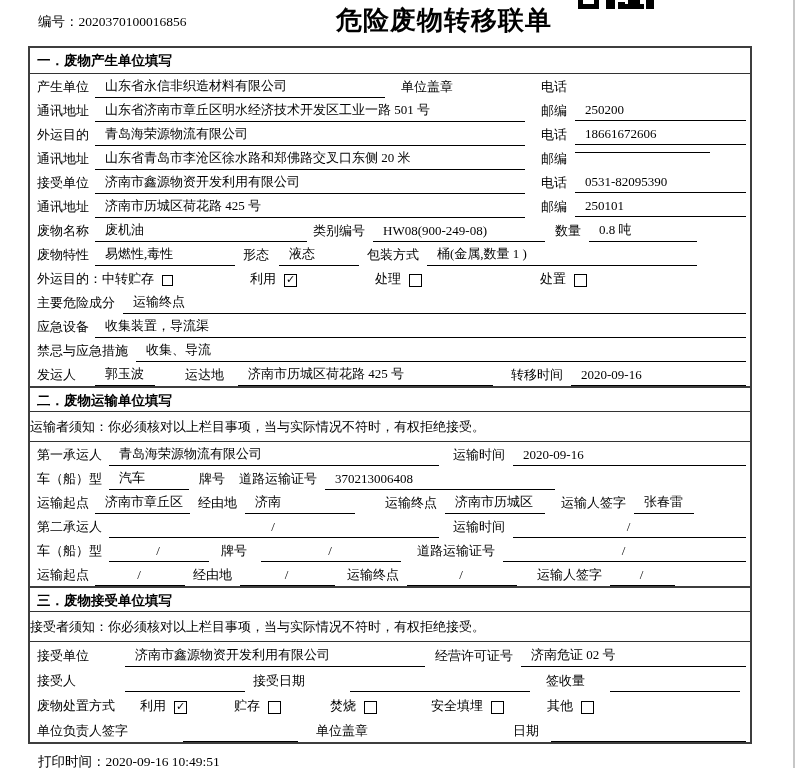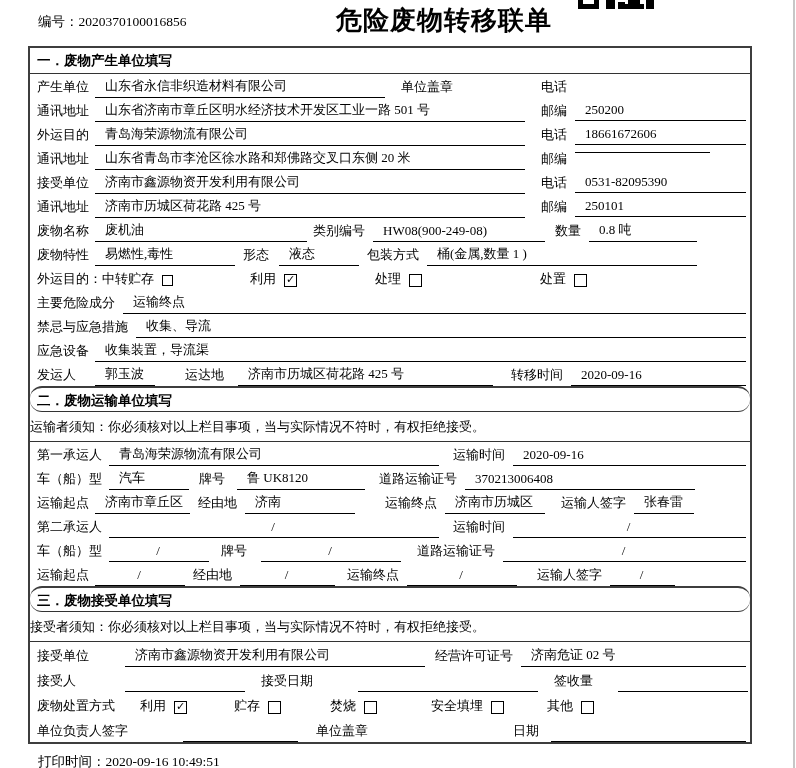--- a/index.html
+++ b/index.html
@@ -145,13 +145,13 @@
   </div>
 
   <div class="row">
+    <span class="lbl" style="width:58px">应急设备</span>
+    <span class="u grow">收集装置，导流渠</span>
+  </div>
+
+  <div class="row">
     <span class="lbl">禁忌与应急措施</span>
     <span class="u grow" style="margin-left:8px">收集、导流</span>
-  </div>
-
-  <div class="row">
-    <span class="lbl" style="width:58px">应急设备</span>
-    <span class="u grow">收集装置，导流渠</span>
   </div>
 
   <div class="row">

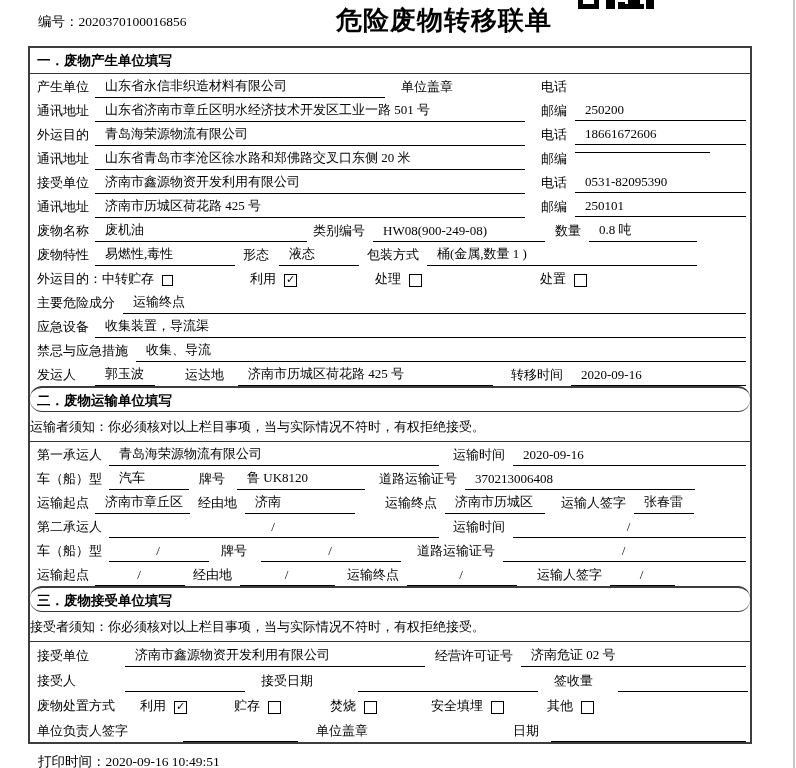--- a/index.html
+++ b/index.html
@@ -16,7 +16,7 @@
   .tbl{position:absolute;left:28px;top:46px;width:724px;border:2px solid #3d3d3d;box-sizing:border-box;background:#fff;}
   .sec-h{box-sizing:border-box;height:26px;padding:4px 7px 0 7px;border-bottom:1px solid #333;
          font-family:"Liberation Sans","DejaVu Sans",sans-serif;font-size:13.5px;font-weight:bold;}
-  .sec-top{border-top:2px solid #3d3d3d;border-radius:12px;}
+  .sec-top{border-top:2px solid #3d3d3d;}
   .notice{box-sizing:border-box;height:30px;display:flex;align-items:center;padding:0 0;
           border-bottom:1px solid #333;white-space:nowrap;}
   .row{display:flex;align-items:flex-end;height:24px;padding:0 4px 0 7px;box-sizing:border-box;}

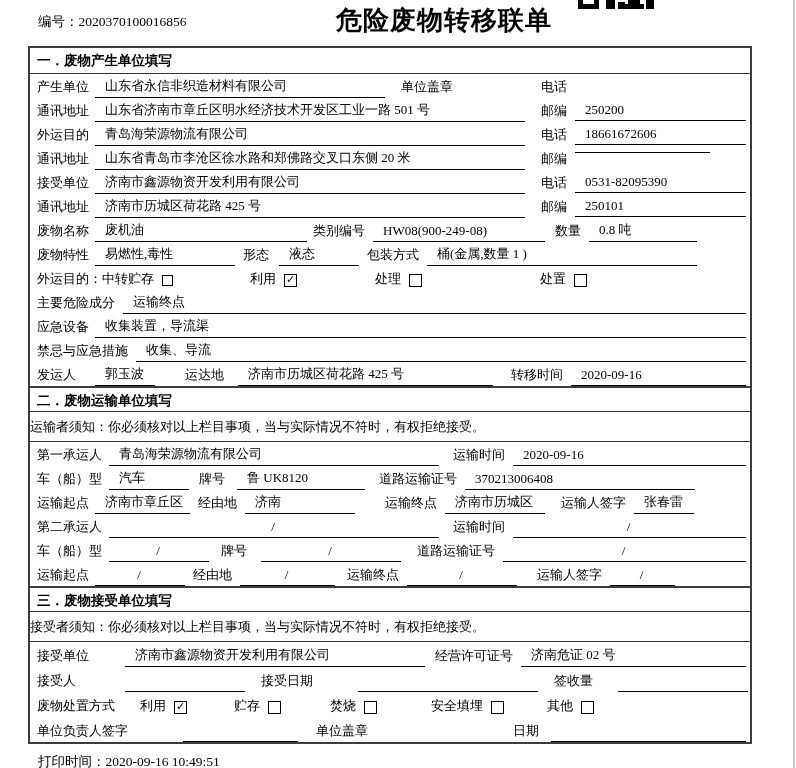--- a/index.html
+++ b/index.html
@@ -177,7 +177,6 @@
     <span class="lbl" style="width:72px">车（船）型</span>
     <span class="u" style="width:80px">汽车</span>
     <span class="lbl" style="margin-left:10px">牌号</span>
-    <span class="u" style="width:128px;margin-left:12px">鲁 UK8120</span>
     <span class="lbl" style="margin-left:14px">道路运输证号</span>
     <span class="u" style="width:230px;margin-left:8px">370213006408</span>
   </div>

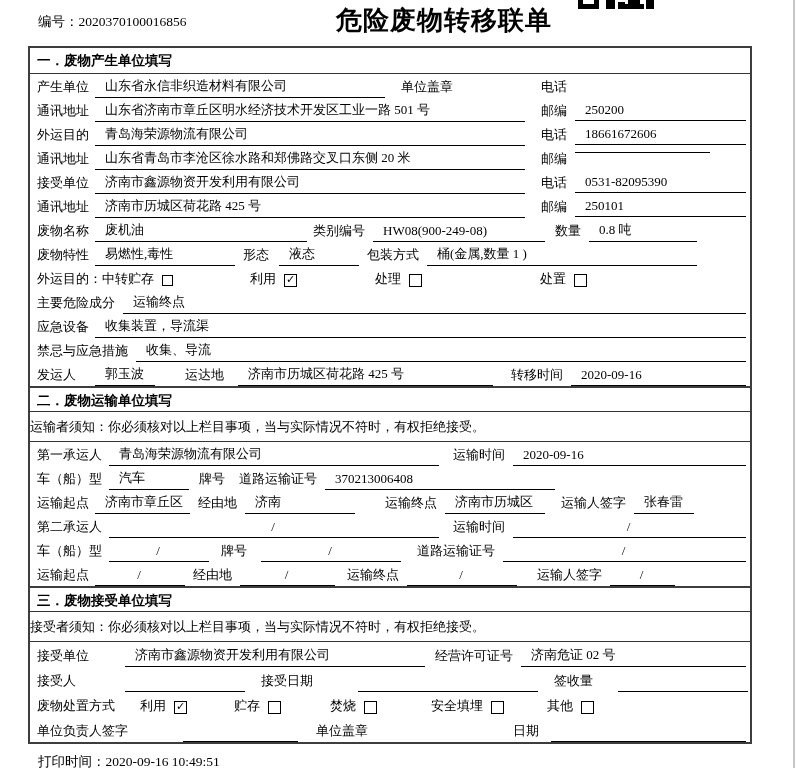--- a/index.html
+++ b/index.html
@@ -232,7 +232,7 @@
   <div class="row row25">
     <span class="lbl" style="width:58px">接受人</span>
     <span class="u" style="width:120px;margin-left:30px"></span>
-    <span class="lbl" style="margin-left:16px">接受日期</span>
+    <span class="lbl" style="margin-left:8px">接受日期</span>
     <span class="u" style="width:180px;margin-left:45px"></span>
     <span class="lbl" style="margin-left:16px">签收量</span>
     <span class="u" style="width:130px;margin-left:25px"></span>

